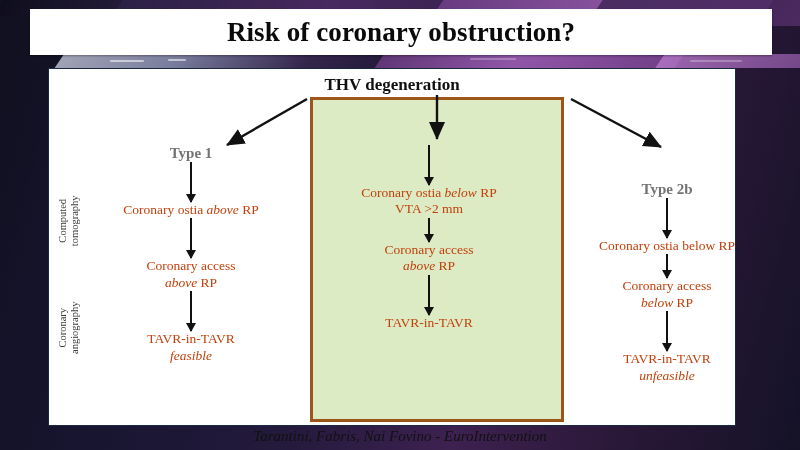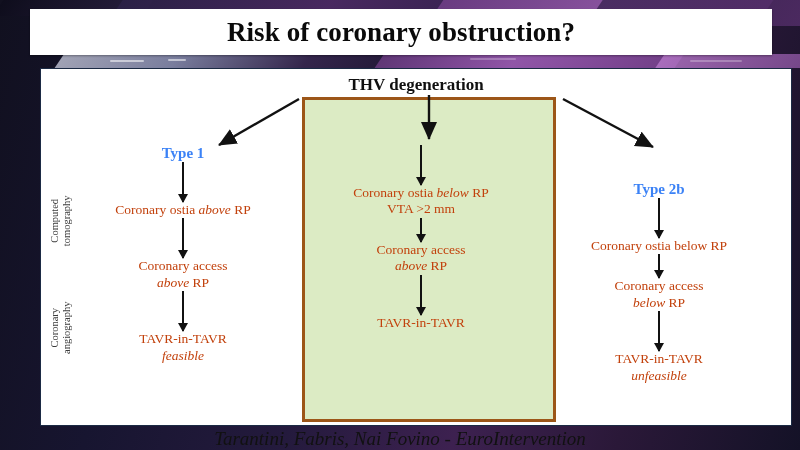--- a/index.html
+++ b/index.html
@@ -43,7 +43,7 @@
 
   
   #panel{
-    position:absolute;left:40px;top:68px;width:752px;height:358px;
+    position:absolute;left:48px;top:68px;width:688px;height:358px;
     background:#ffffff;border:1.5px solid #1b2a44;box-sizing:border-box;
   }
 

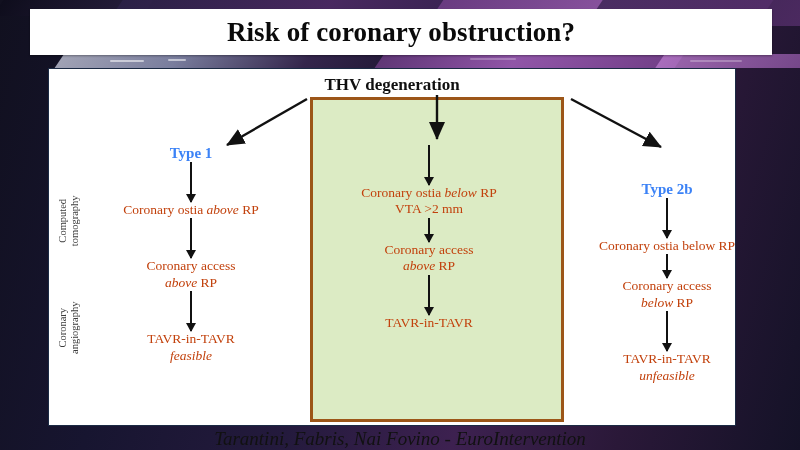--- a/index.html
+++ b/index.html
@@ -65,7 +65,7 @@
   #col-type2a{left:262px;}
   #col-type2b{left:500px;margin-top:36px;}
 
-  .col-title{font-size:15px;font-weight:bold;color:#3b82f6;}
+  .col-title{font-size:15px;font-weight:bold;color:#737373;}
   .node-text{font-size:13.5px;color:#c2410c;line-height:1.22;}
   .node-text em{font-style:italic;}
 

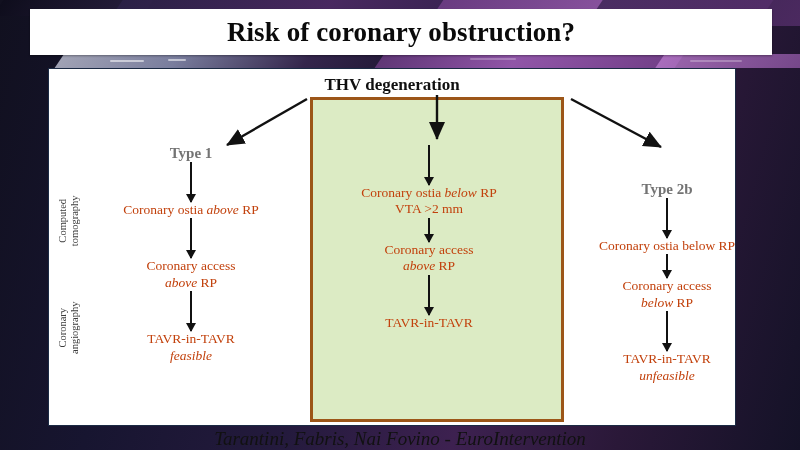--- a/index.html
+++ b/index.html
@@ -95,7 +95,7 @@
   
   #footer{
     position:absolute;left:0;right:0;top:428px;text-align:center;
-    font-size:19px;font-style:italic;color:#111;
+    font-size:15px;font-style:italic;color:#111;
   }
 </style>
 </head>

